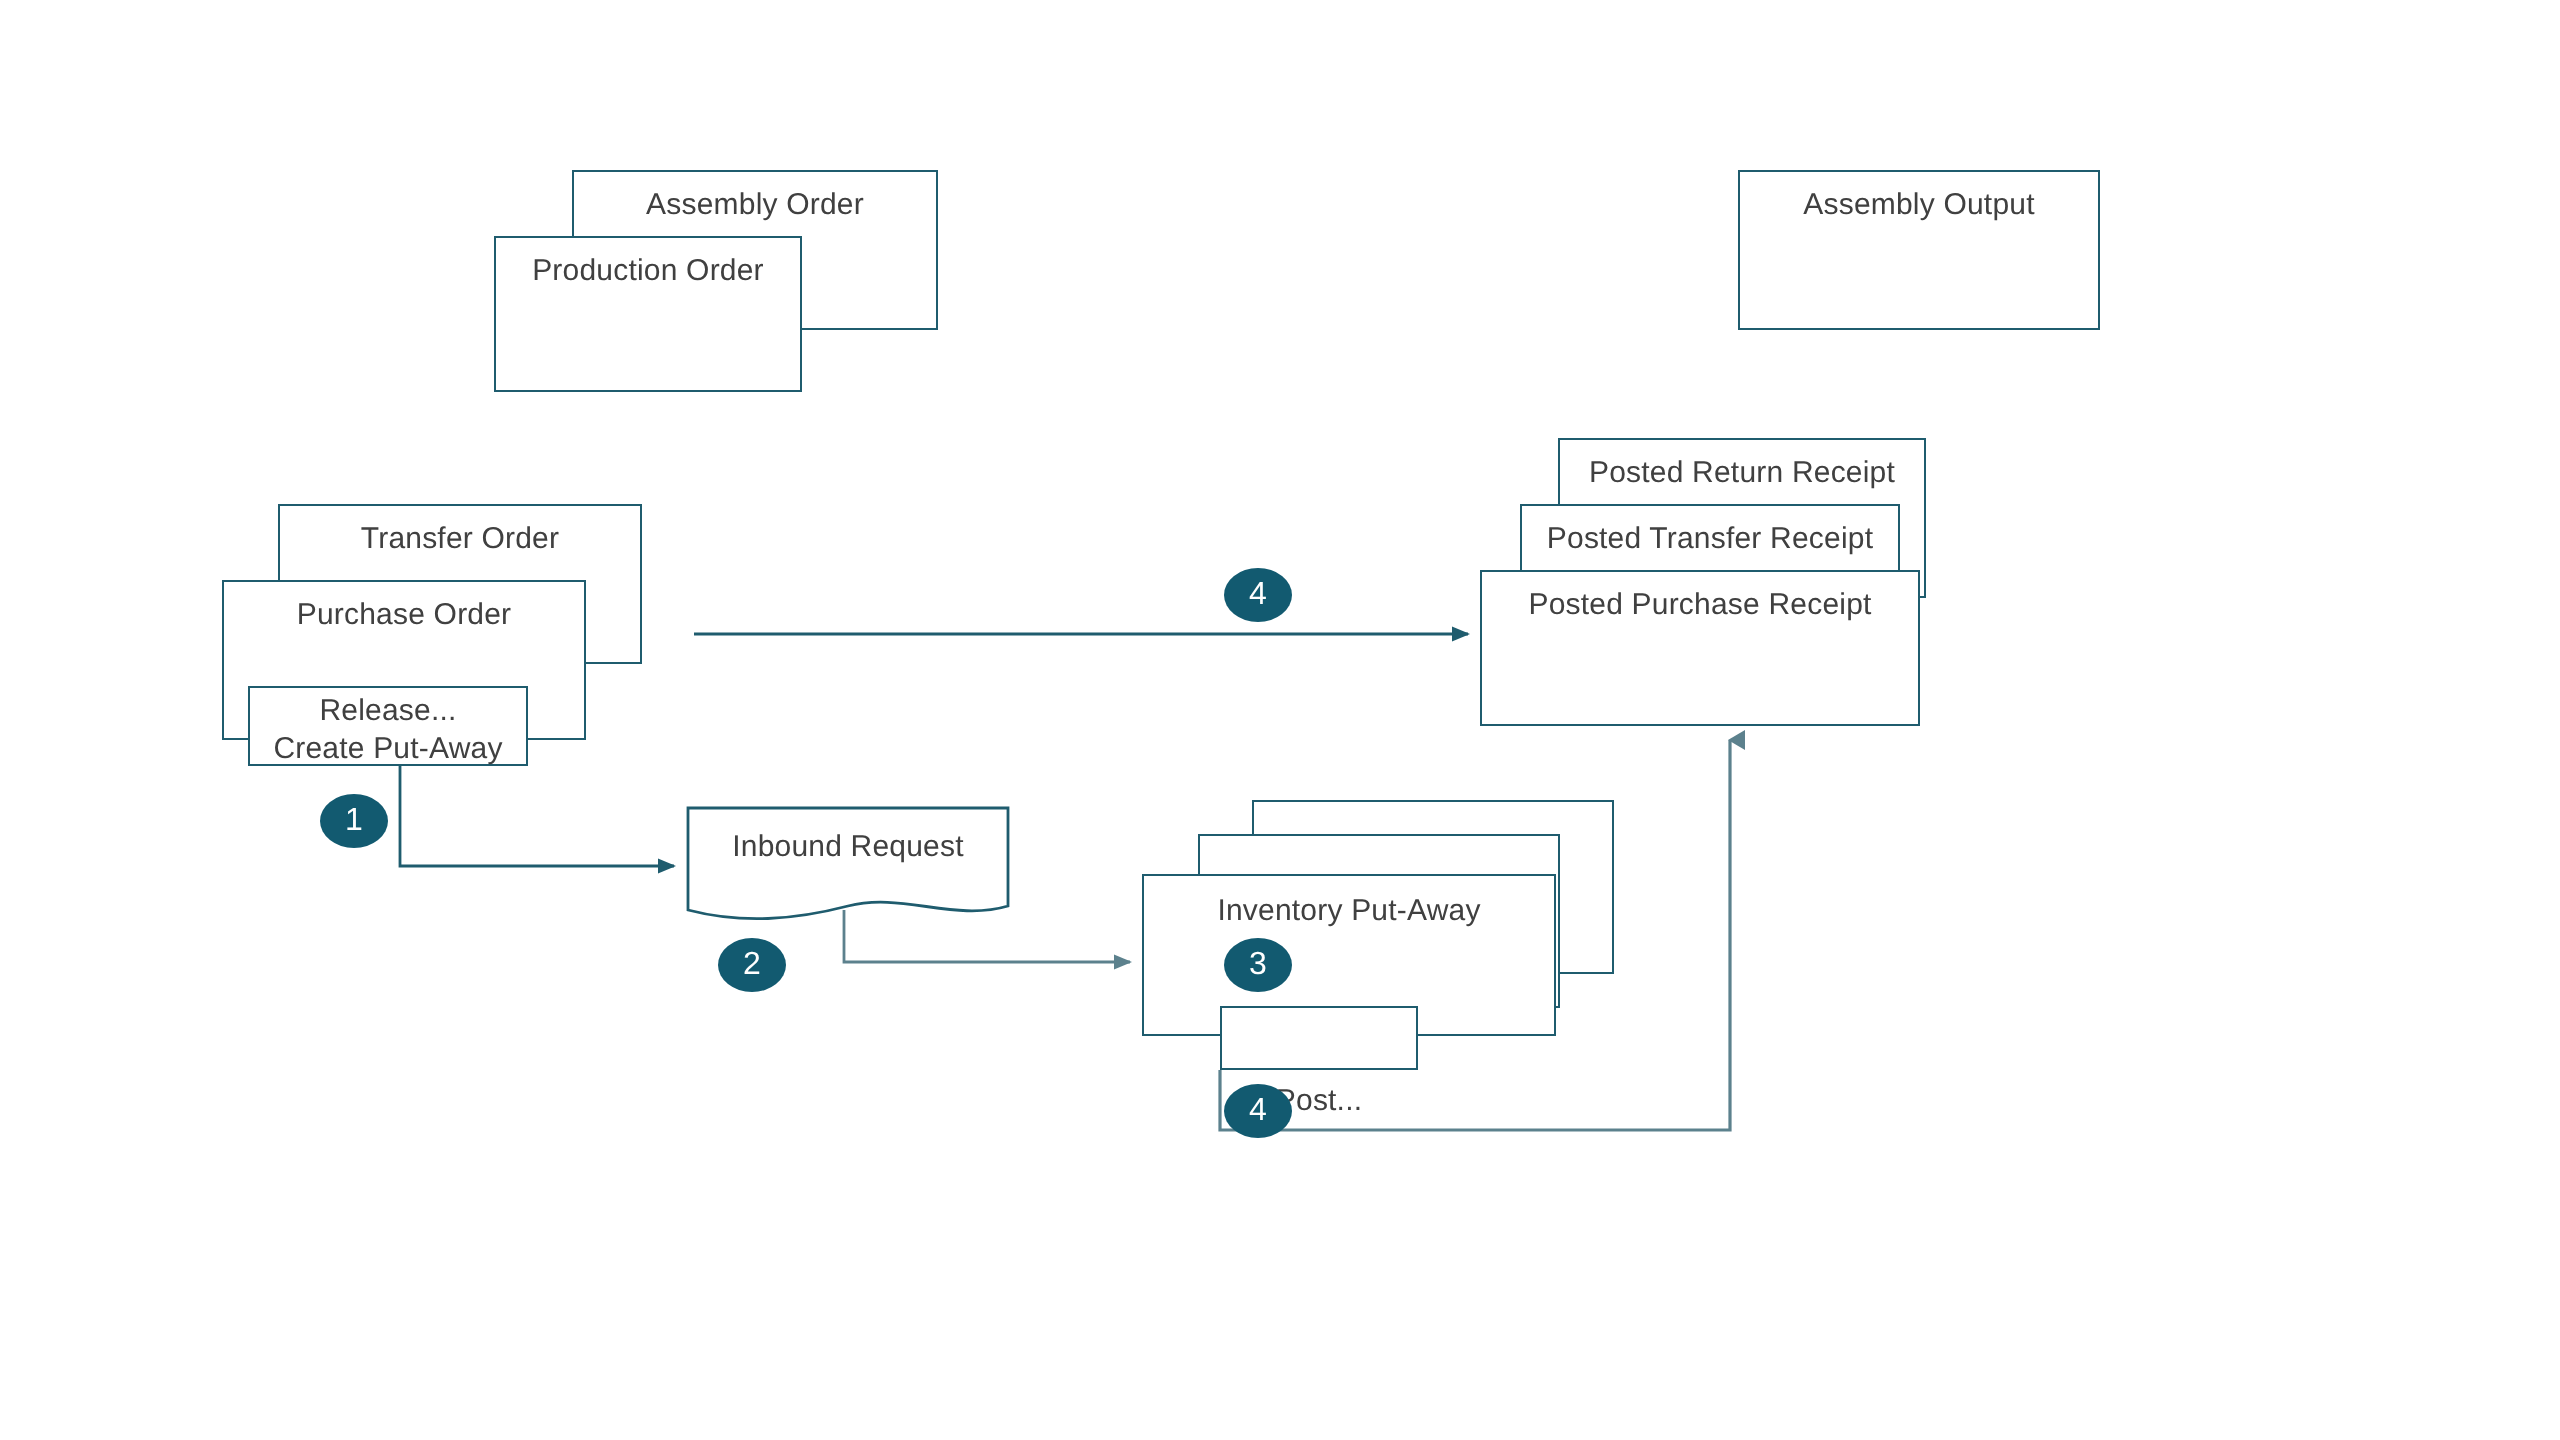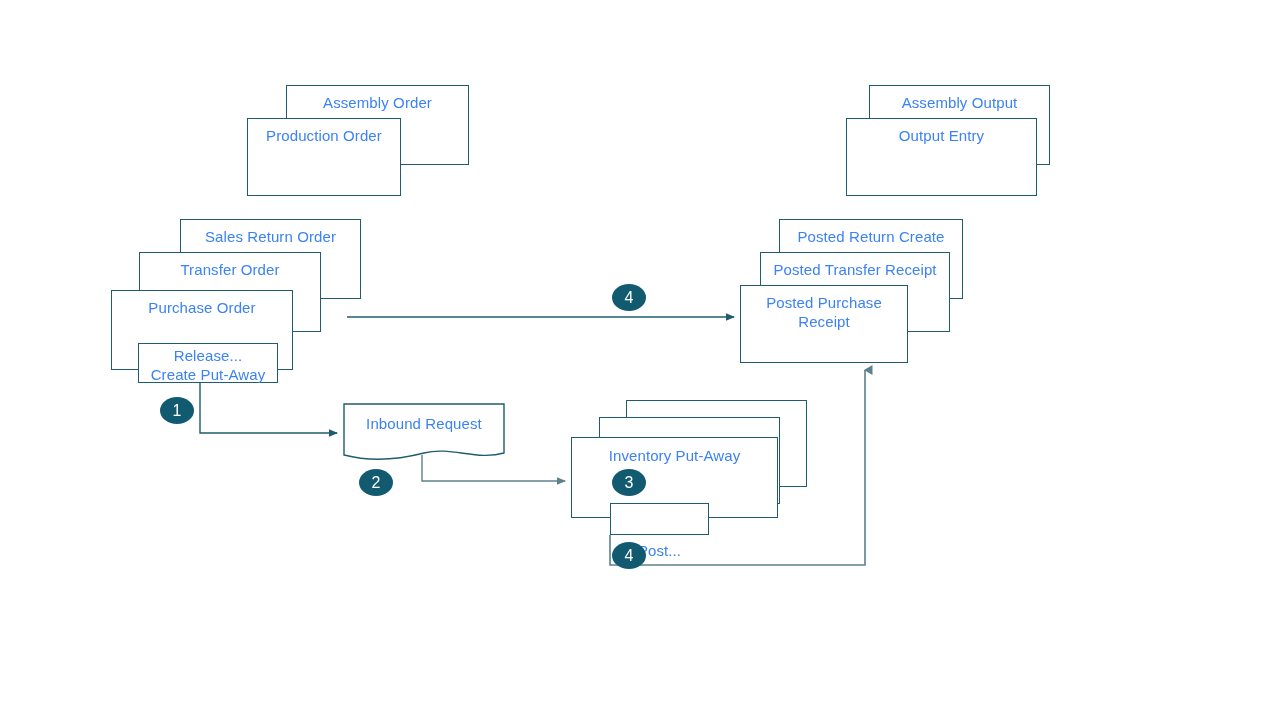--- a/index.html
+++ b/index.html
@@ -39,7 +39,7 @@
     left: 0;
     width: 100%;
     text-align: center;
-    color: #3b82f6;
+    color: #404040;
     font-size: 15px;
     font-family: "Liberation Sans", sans-serif;
     line-height: 1.25;

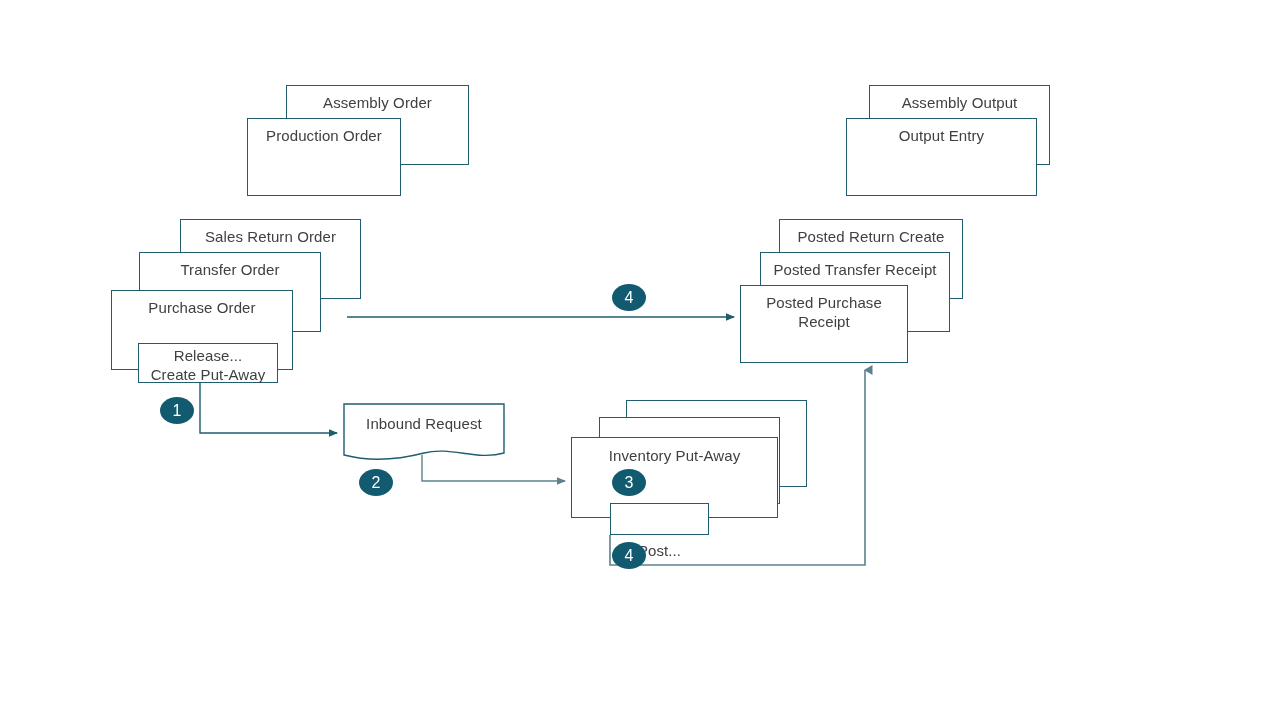--- a/index.html
+++ b/index.html
@@ -118,9 +118,6 @@
   <div class="node" style="left:869px; top:85px; width:181px; height:80px; z-index:5;">
     <div class="node-label top">Assembly Output</div>
   </div>
-  <div class="node" style="left:846px; top:118px; width:191px; height:78px; z-index:6;">
-    <div class="node-label top">Output Entry</div>
-  </div>
 
   <div class="node" style="left:180px; top:219px; width:181px; height:80px; z-index:5;">
     <div class="node-label top">Sales Return Order</div>

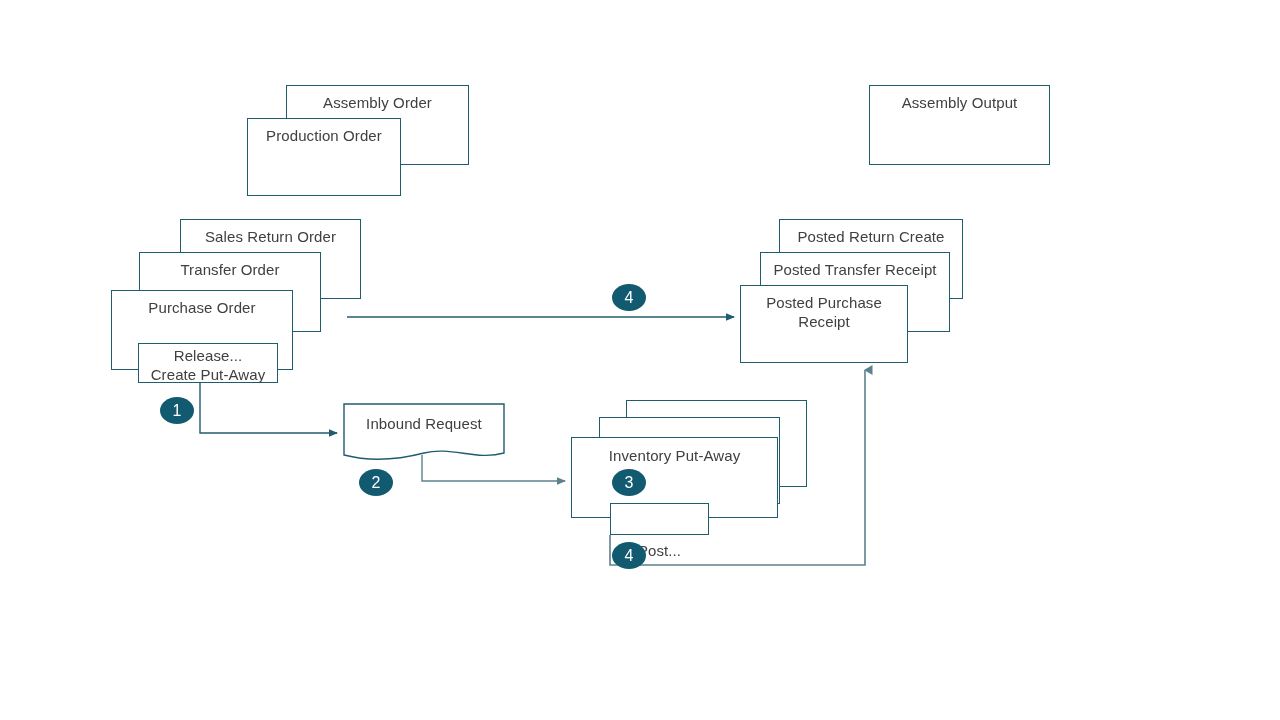--- a/index.html
+++ b/index.html
@@ -119,9 +119,6 @@
     <div class="node-label top">Assembly Output</div>
   </div>
 
-  <div class="node" style="left:180px; top:219px; width:181px; height:80px; z-index:5;">
-    <div class="node-label top">Sales Return Order</div>
-  </div>
   <div class="node" style="left:139px; top:252px; width:182px; height:80px; z-index:6;">
     <div class="node-label top">Transfer Order</div>
   </div>

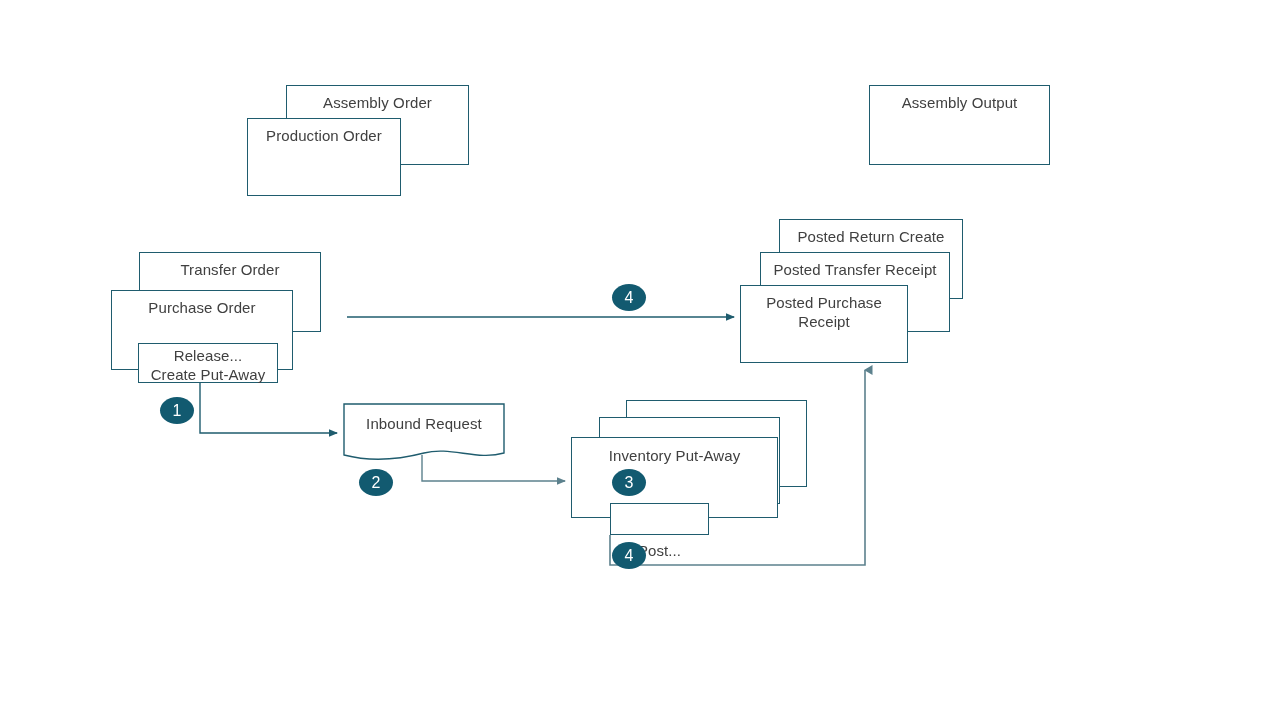--- a/index.html
+++ b/index.html
@@ -131,7 +131,7 @@
   </div>
 
   <div class="node" style="left:779px; top:219px; width:184px; height:80px; z-index:5;">
-    <div class="node-label top">Posted Return Create</div>
+    <div class="node-label top">Posted Return Receipt</div>
   </div>
   <div class="node" style="left:760px; top:252px; width:190px; height:80px; z-index:6;">
     <div class="node-label top">Posted Transfer Receipt</div>

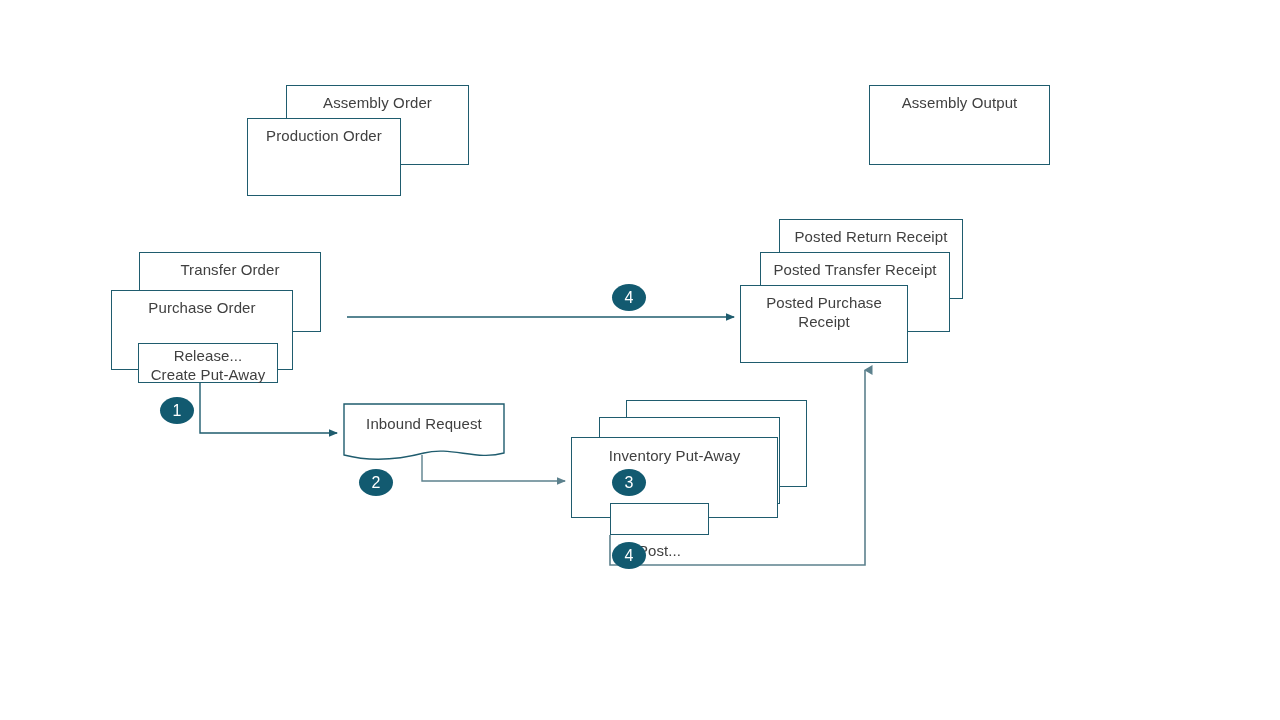--- a/index.html
+++ b/index.html
@@ -136,7 +136,7 @@
   <div class="node" style="left:760px; top:252px; width:190px; height:80px; z-index:6;">
     <div class="node-label top">Posted Transfer Receipt</div>
   </div>
-  <div class="node" style="left:740px; top:285px; width:168px; height:78px; z-index:7;">
+  <div class="node" style="left:740px; top:285px; width:220px; height:78px; z-index:7;">
     <div class="node-label top">Posted Purchase Receipt</div>
   </div>
 

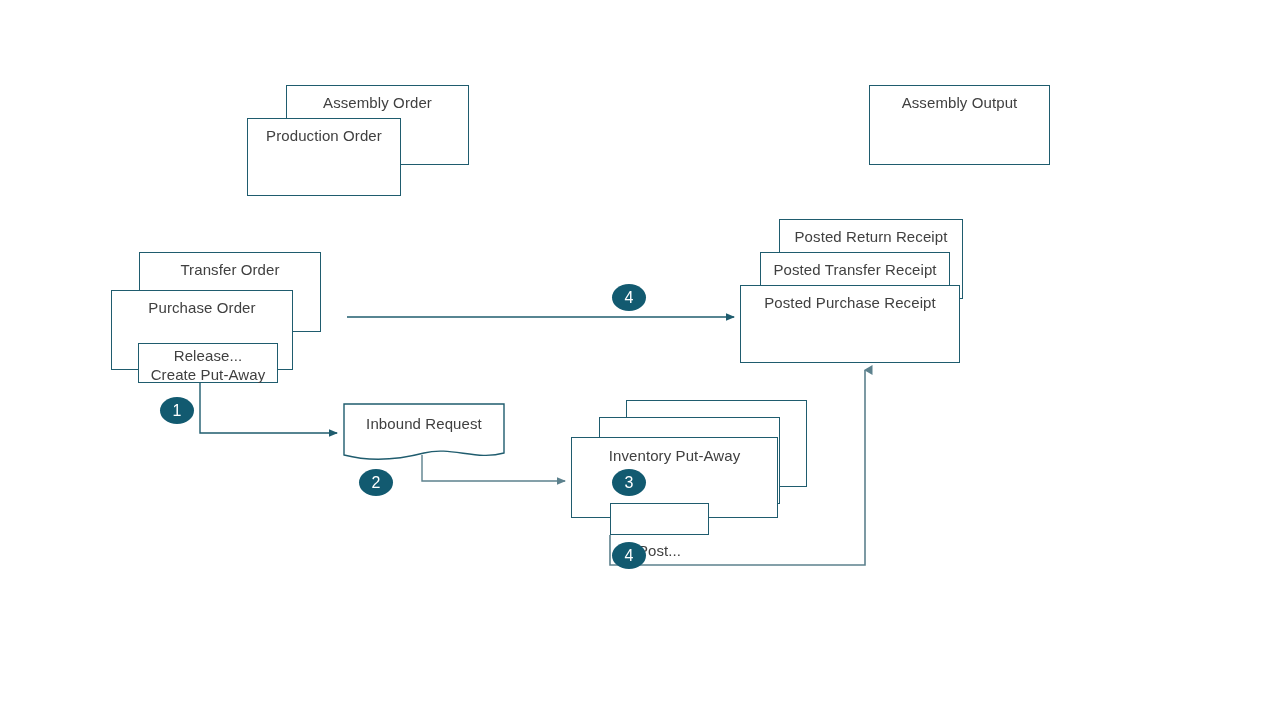--- a/index.html
+++ b/index.html
@@ -125,7 +125,7 @@
   <div class="node" style="left:111px; top:290px; width:182px; height:80px; z-index:7;">
     <div class="node-label top">Purchase Order</div>
   </div>
-  <div class="node" style="left:138px; top:343px; width:140px; height:40px; z-index:9;">
+  <div class="node" style="left:124px; top:343px; width:140px; height:40px; z-index:9;">
     <div class="node-label top" style="top:3px; font-size:15px;">Release...
 Create Put-Away</div>
   </div>

